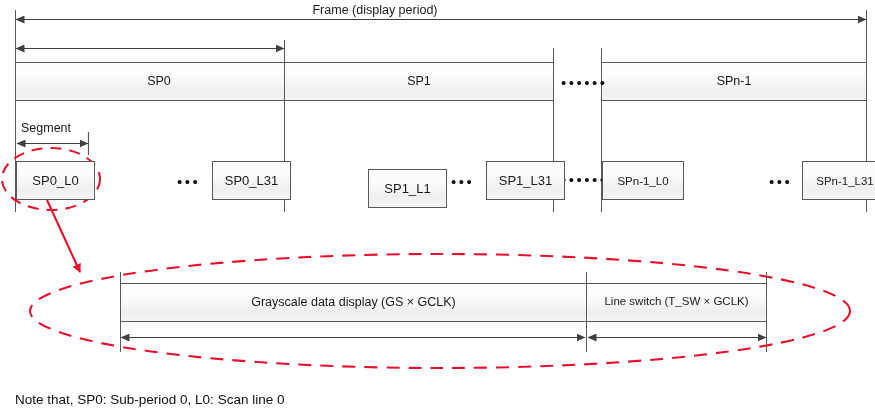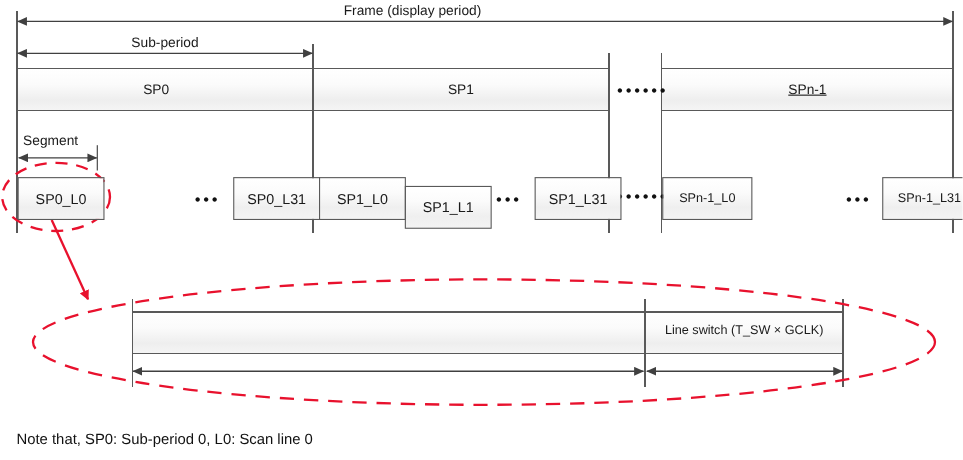--- a/index.html
+++ b/index.html
@@ -99,7 +99,6 @@
 
   <div class="lbl ctr" style="left:230px;top:4px;width:290px;">Frame (display period)</div>
 
-  <div class="lbl ctr" style="left:50px;top:33px;width:200px;">Sub-period</div>
 
   <div class="lbl" style="left:21px;top:122px;">Segment</div>
 

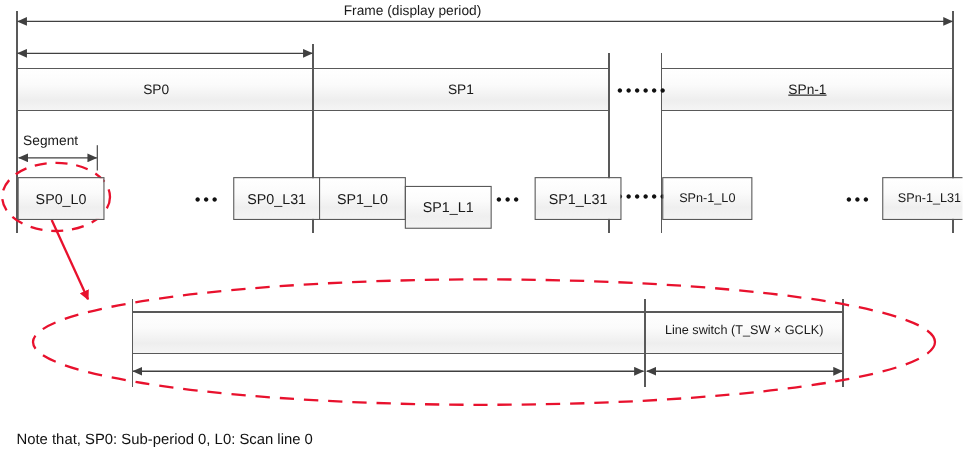--- a/index.html
+++ b/index.html
@@ -102,7 +102,7 @@
 
   <div class="lbl" style="left:21px;top:122px;">Segment</div>
 
-  <div class="lbl ctr" style="left:8px;top:75px;width:268px;">SP0</div>
+  <div class="lbl ctr" style="left:25px;top:75px;width:268px;">SP0</div>
   <div class="lbl ctr" style="left:285px;top:75px;width:268px;">SP1</div>
   <div class="lbl ctr" style="left:602px;top:75px;width:264px;text-decoration:underline;">SPn-1</div>
 

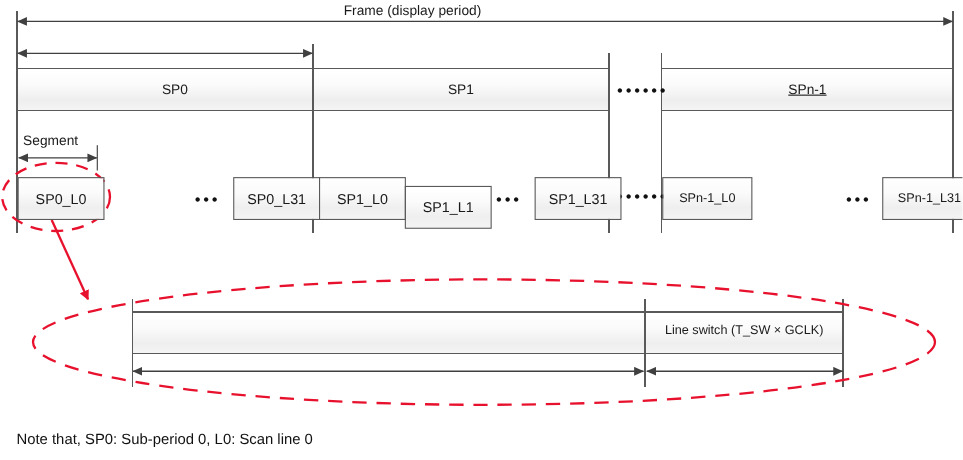--- a/index.html
+++ b/index.html
@@ -104,7 +104,7 @@
 
   <div class="lbl ctr" style="left:25px;top:75px;width:268px;">SP0</div>
   <div class="lbl ctr" style="left:285px;top:75px;width:268px;">SP1</div>
-  <div class="lbl ctr" style="left:602px;top:75px;width:264px;text-decoration:underline;">SPn-1</div>
+  <div class="lbl ctr" style="left:602px;top:75px;width:264px;">SPn-1</div>
 
   <div class="dots" style="left:561px;top:75px;">••••••</div>
 

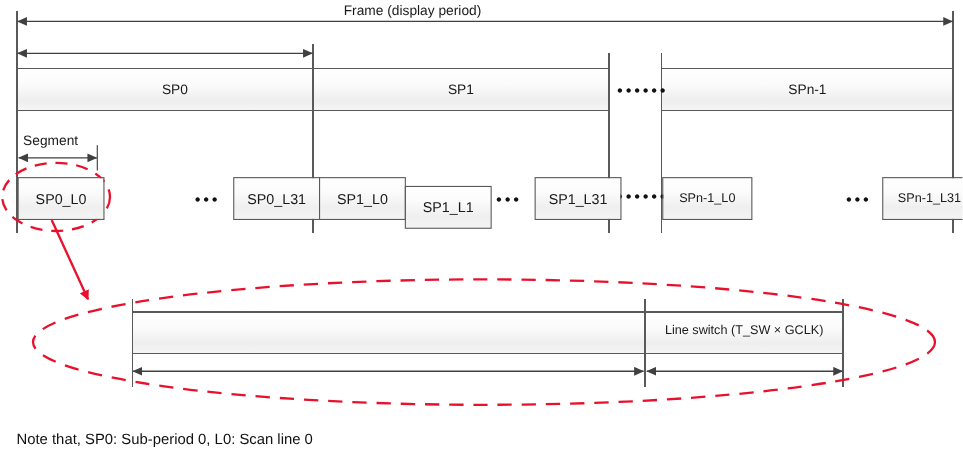--- a/index.html
+++ b/index.html
@@ -114,7 +114,6 @@
   <div class="dots" style="left:177px;top:174px;">•••</div>
   <div class="cell" style="left:212px;top:161px;width:79px;height:39px;text-align:center;">SP0_L31</div>
 
-  <div class="cell" style="left:290px;top:161px;width:79px;height:39px;">SP1_L0</div>
   <div class="cell" style="left:368px;top:169px;width:79px;height:39px;">SP1_L1</div>
   <div class="dots" style="left:451px;top:174px;">•••</div>
   <div class="cell" style="left:486px;top:161px;width:79px;height:39px;">SP1_L31</div>

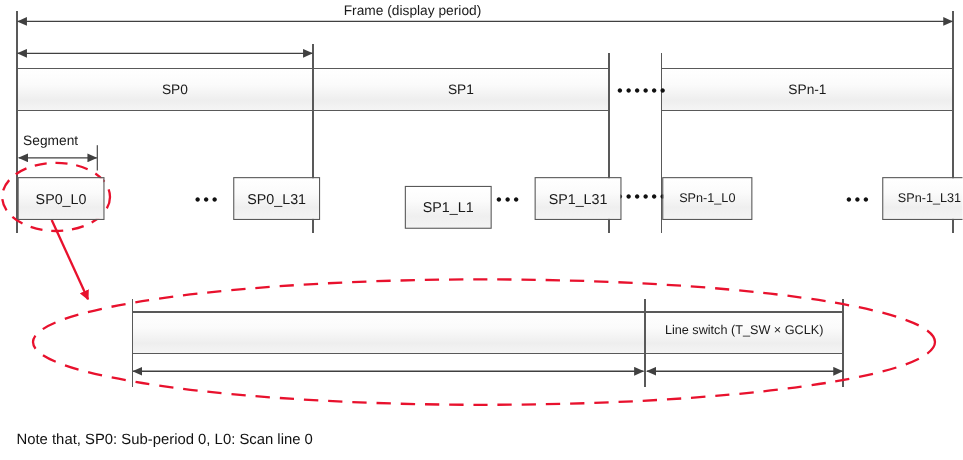--- a/index.html
+++ b/index.html
@@ -122,6 +122,7 @@
   <div class="dots" style="left:769px;top:174px;">•••</div>
   <div class="cell narrow" style="left:802px;top:161px;width:86px;height:39px;">SPn-1_L31</div>
 
+  <div class="lbl ctr" style="left:121px;top:296px;width:465px;">Grayscale data display (GS × GCLK)</div>
   <div class="lbl ctr" style="left:587px;top:296px;width:179px;font-size:11.5px;">Line switch (T_SW × GCLK)</div>
 
   <div class="note" style="left:15px;top:392px;">Note that, SP0: Sub-period 0, L0: Scan line 0</div>

